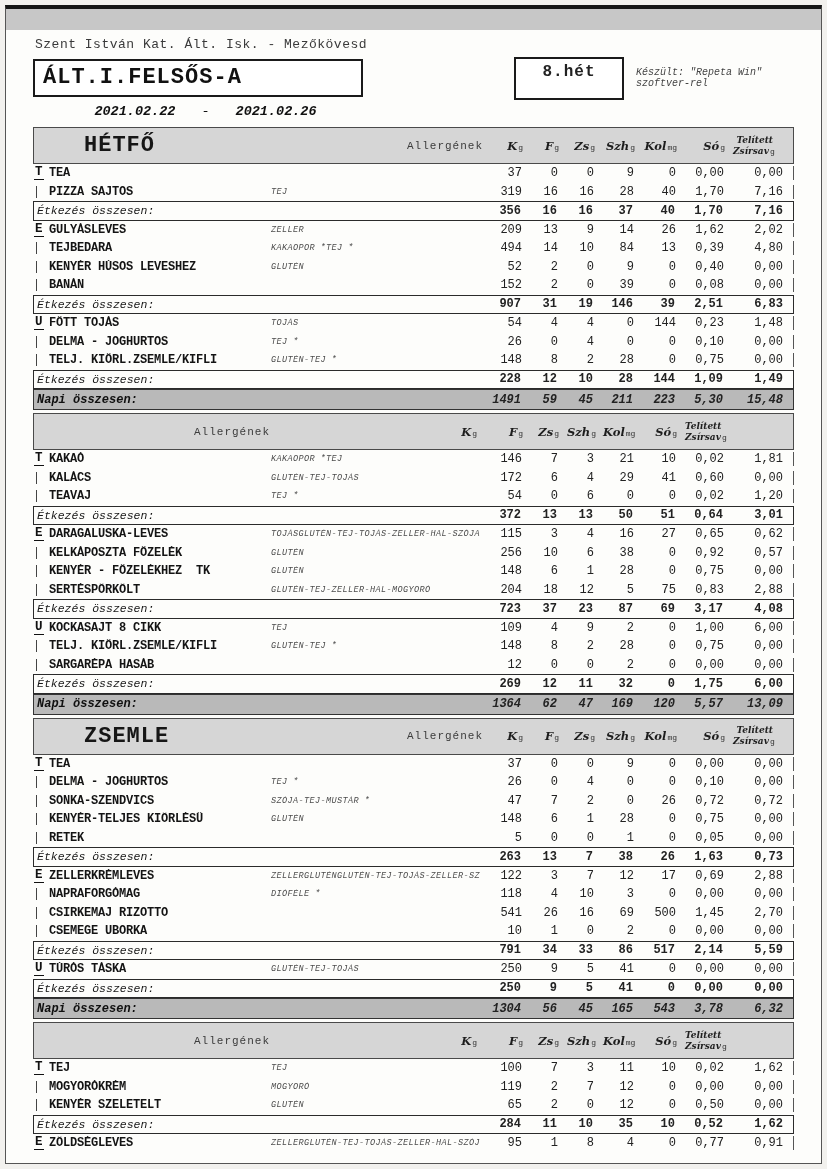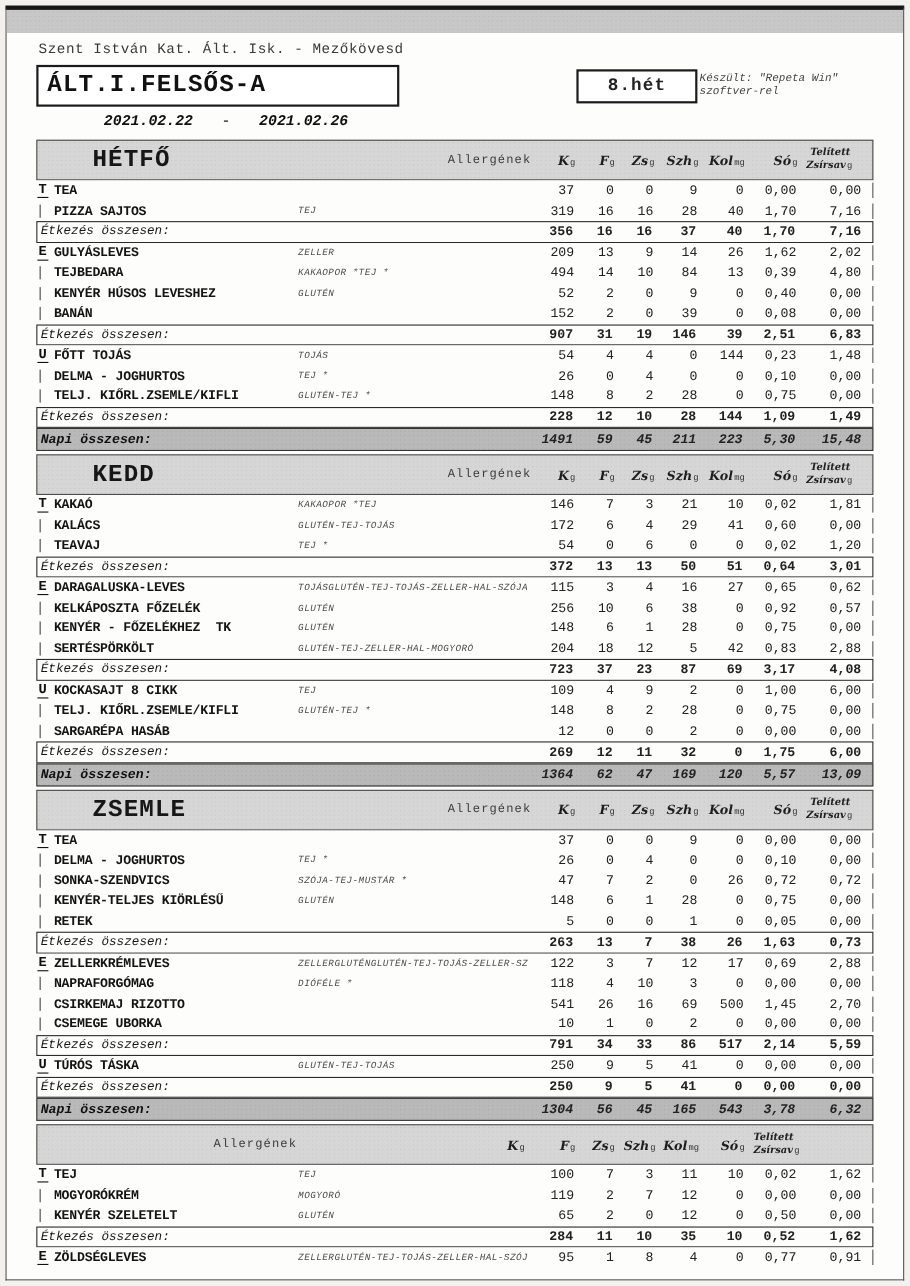--- a/index.html
+++ b/index.html
@@ -22,8 +22,8 @@
   .etlap-box { display:inline-block; border:2px solid #222; border-radius:22px; padding:3px 26px 5px;
      font-family:"DejaVu Serif","Liberation Serif",serif; font-style:italic; font-weight:bold;
      font-size:21px; letter-spacing:7px; color:#111; }
-  .week-box { border:2px solid #1a1a1a; background:#fff; padding:4px 0 5px; width:110px; text-align:center;
-     font-weight:bold; font-size:16px; letter-spacing:1px; justify-self:end; }
+  .week-box { border:2px solid #1a1a1a; background:#fff; padding:4px 0 17px; width:110px; text-align:center;
+     font-weight:bold; font-size:16px; letter-spacing:1px; justify-self:end; margin-right:10px; }
   .made-line { font-style:italic; font-size:10px; color:#444; padding-left:2px; }
   .dates-line { text-align:center; font-weight:bold; font-style:italic; font-size:13.5px; color:#111; }
   .dates-line .sep { display:inline-block; padding:0 26px; font-weight:normal; }

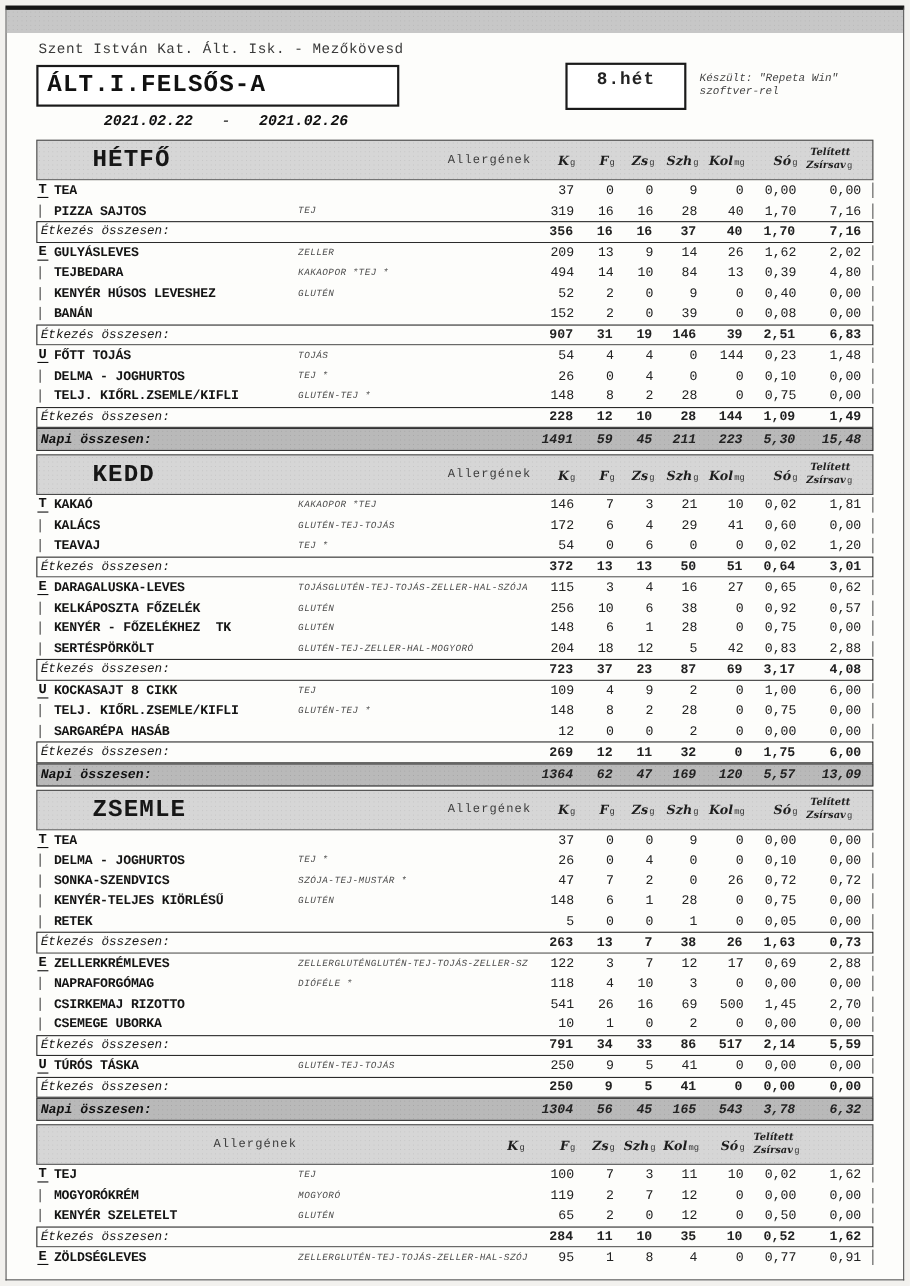--- a/index.html
+++ b/index.html
@@ -272,7 +272,6 @@
         </section>
         <section class="day">
           <div class="day-head">
-            <div class="day-name">KEDD</div>
             <div class="allergens-label">Allergének</div>
             <div class="col-head"><span class="ch-label">K</span><span class="ch-unit">g</span></div>
             <div class="col-head"><span class="ch-label">F</span><span class="ch-unit">g</span></div>

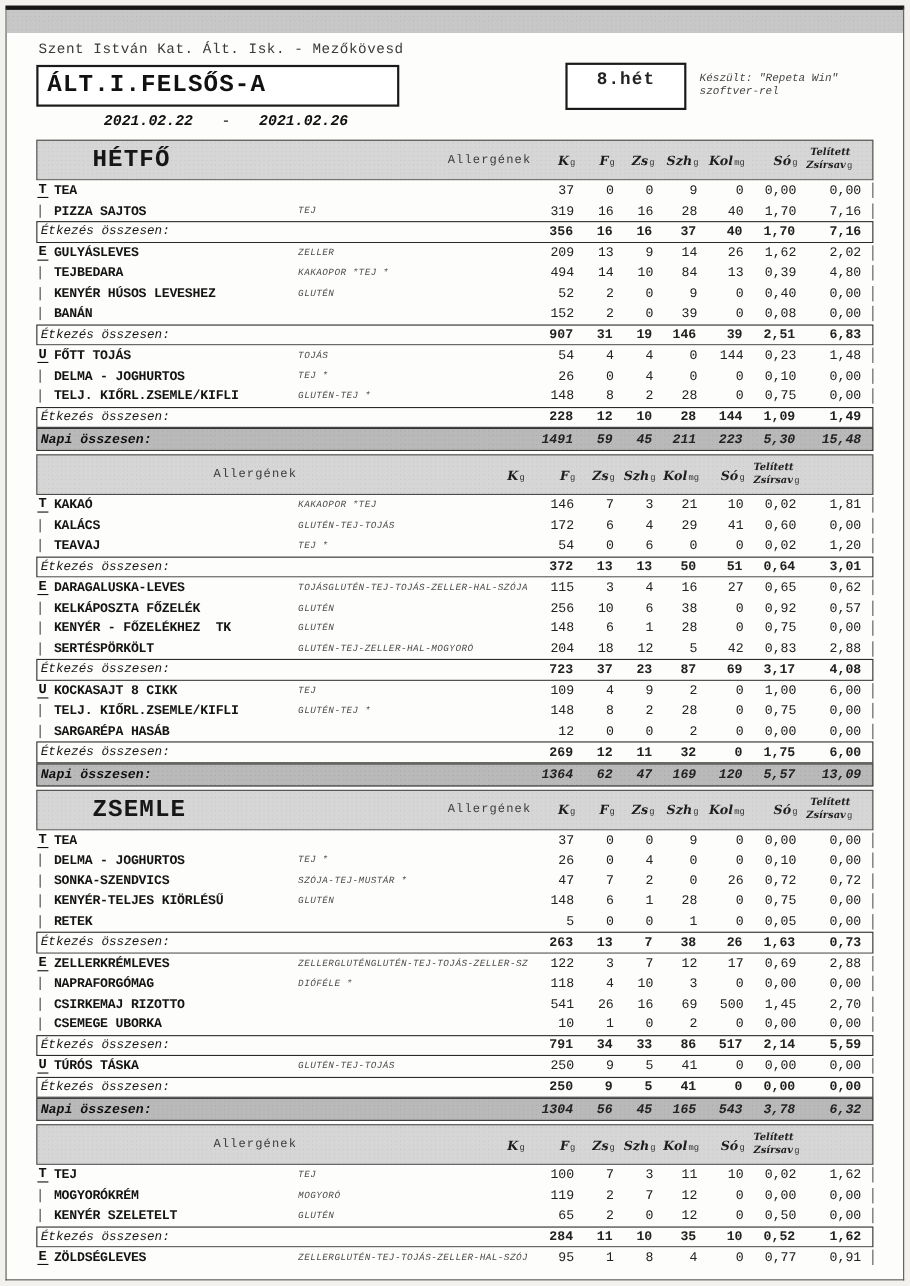--- a/index.html
+++ b/index.html
@@ -388,7 +388,7 @@
             <div class="num">18</div>
             <div class="num">12</div>
             <div class="num">5</div>
-            <div class="num">42</div>
+            <div class="num">75</div>
             <div class="num">0,83</div>
             <div class="num">2,88</div>
           </div>

